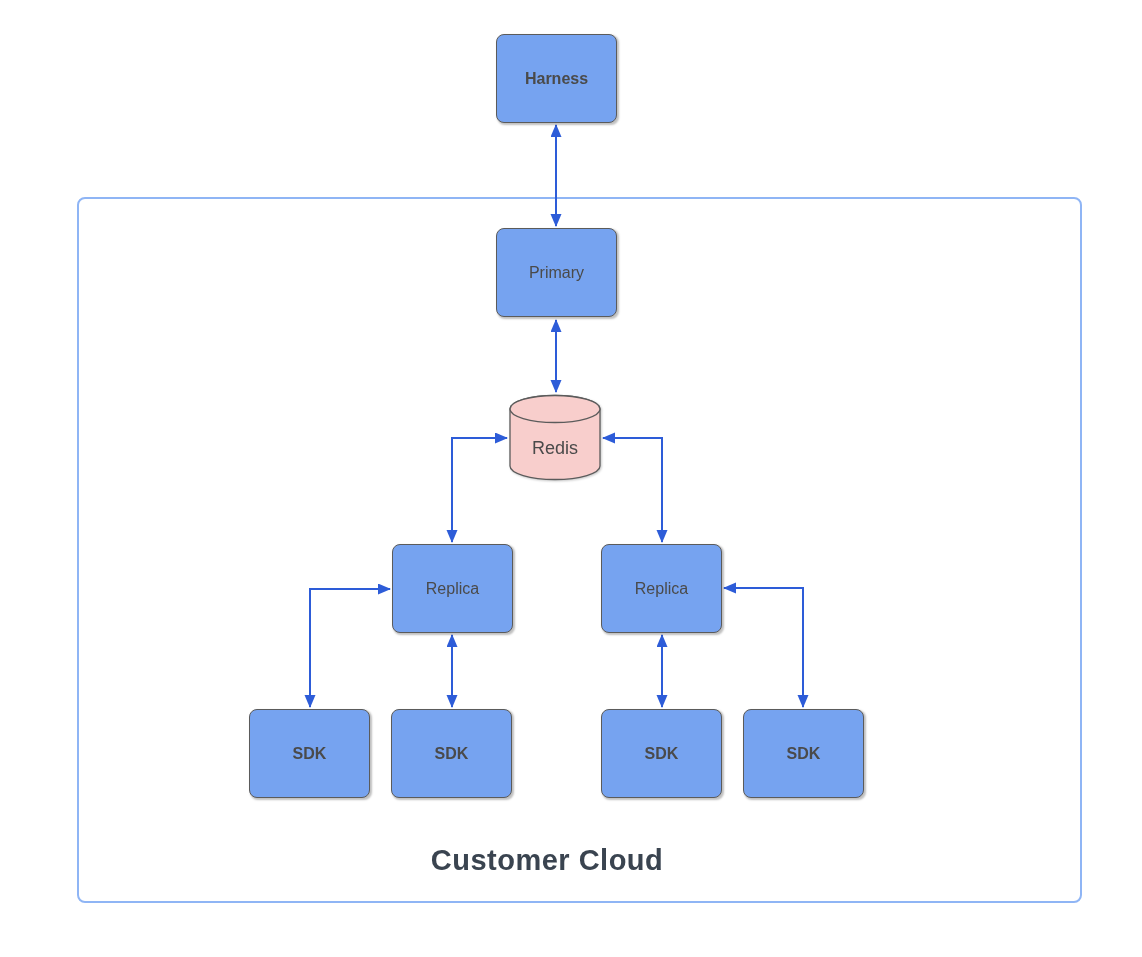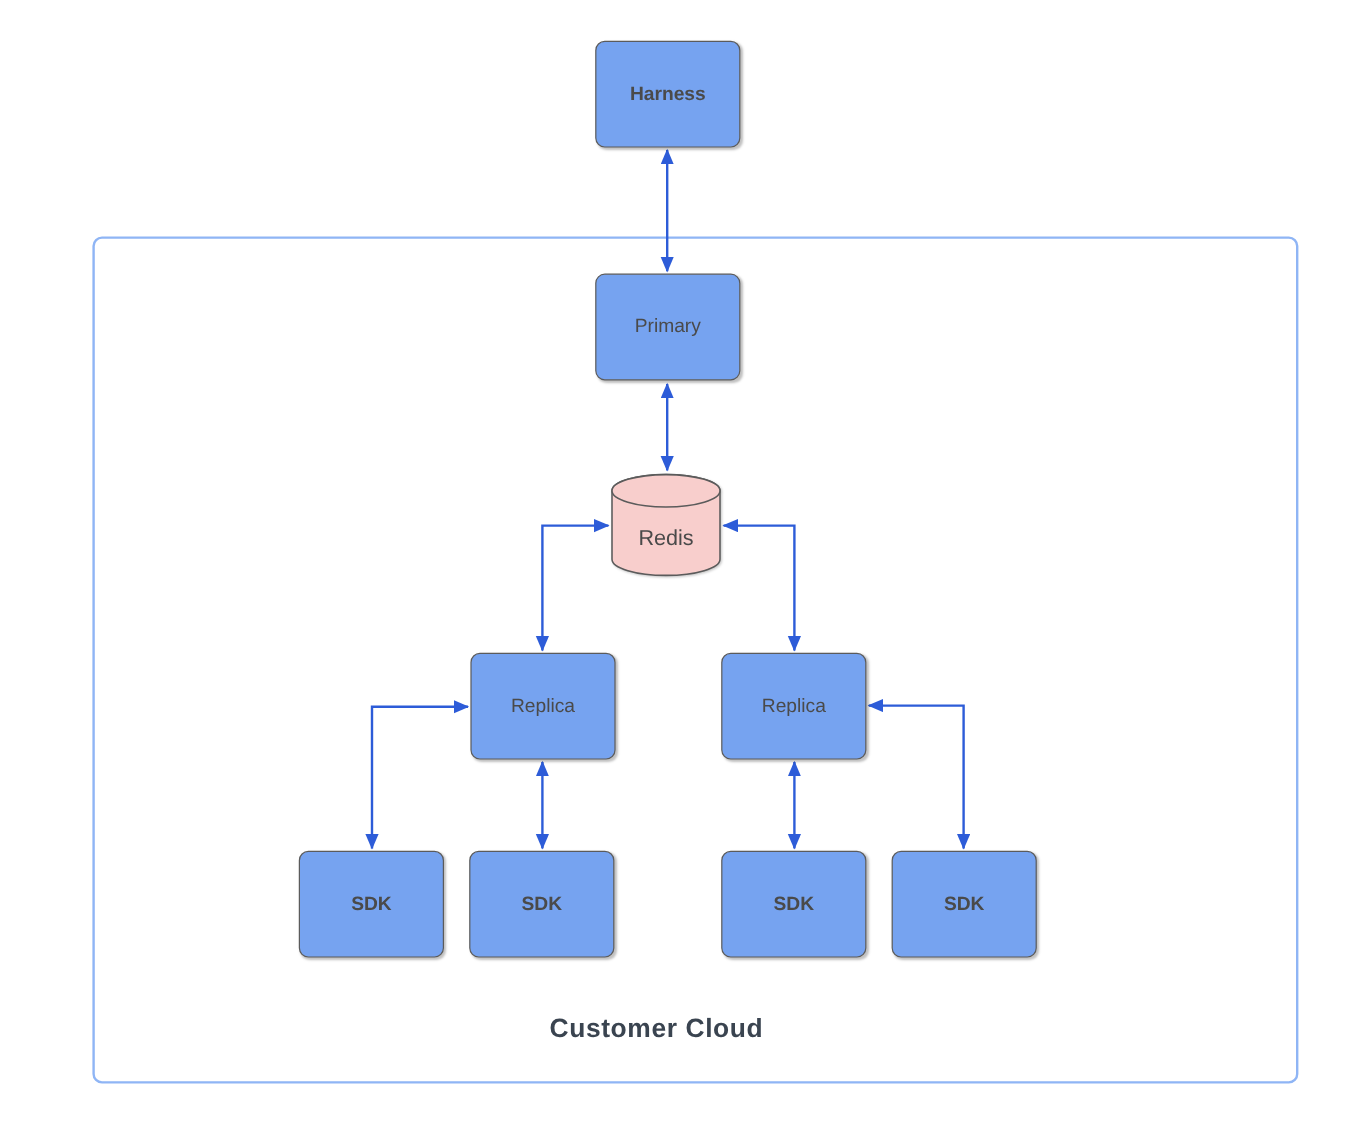--- a/index.html
+++ b/index.html
@@ -71,7 +71,7 @@
     position:absolute;
     left:547px;top:844px;
     transform:translateX(-50%);
-    font-size:22px;font-weight:bold;
+    font-size:29px;font-weight:bold;
     color:var(--title);
     white-space:nowrap;
     letter-spacing:0.5px;

